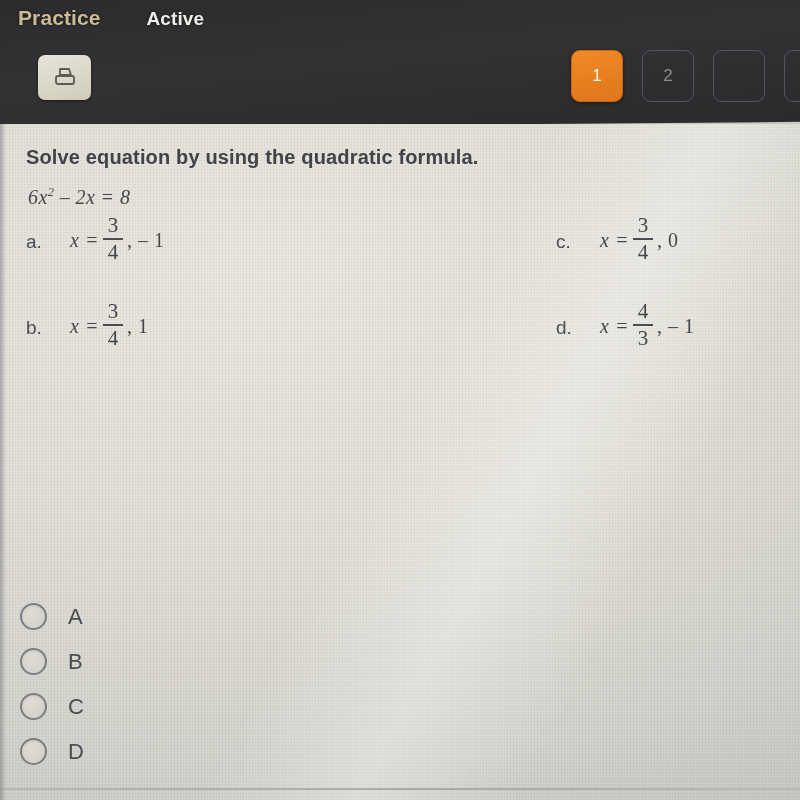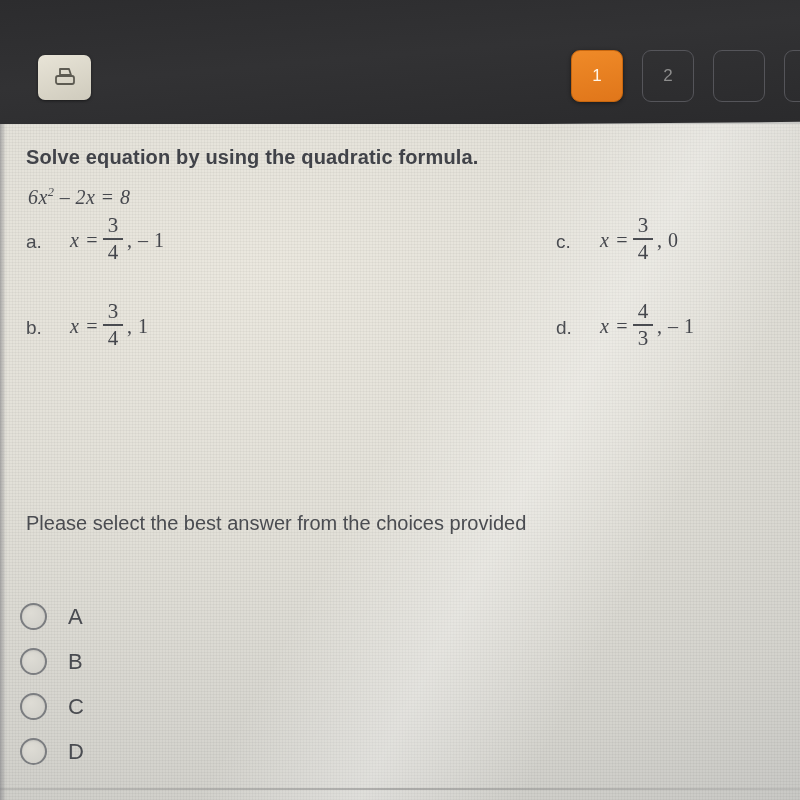--- a/index.html
+++ b/index.html
@@ -160,6 +160,10 @@
 
   <div class="header">
 
+    <div class="tabs">
+      <span class="tab practice">Practice</span>
+      <span class="tab active">Active</span>
+    </div>
 
     <div class="print-btn">
       <span>

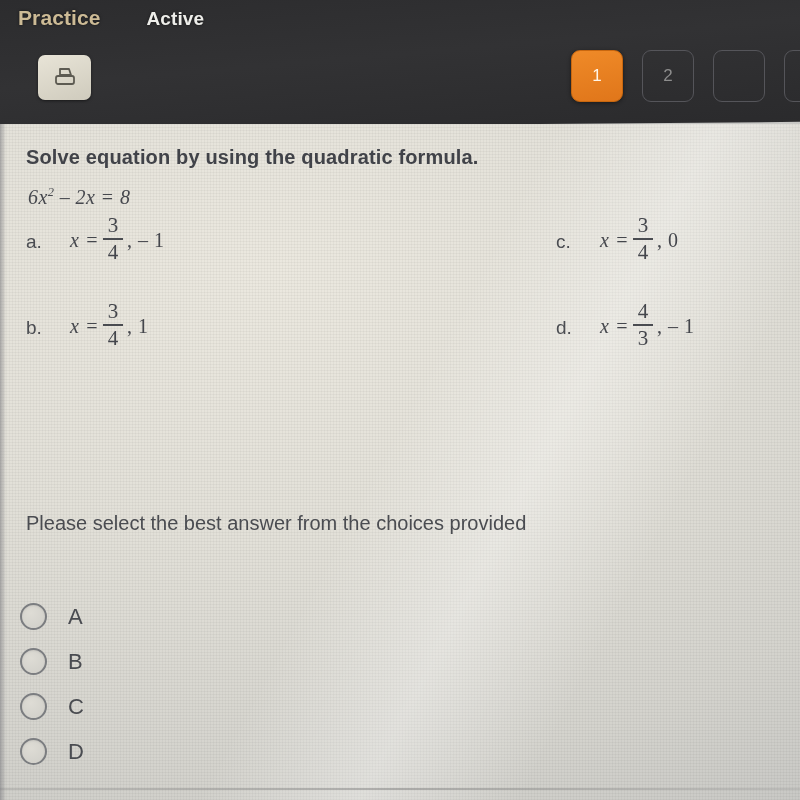--- a/index.html
+++ b/index.html
@@ -254,7 +254,6 @@
       </div>
     </div>
 
-    <div class="instruction">Please select the best answer from the choices provided</div>
 
     <div class="choices">
       <div class="choice">

